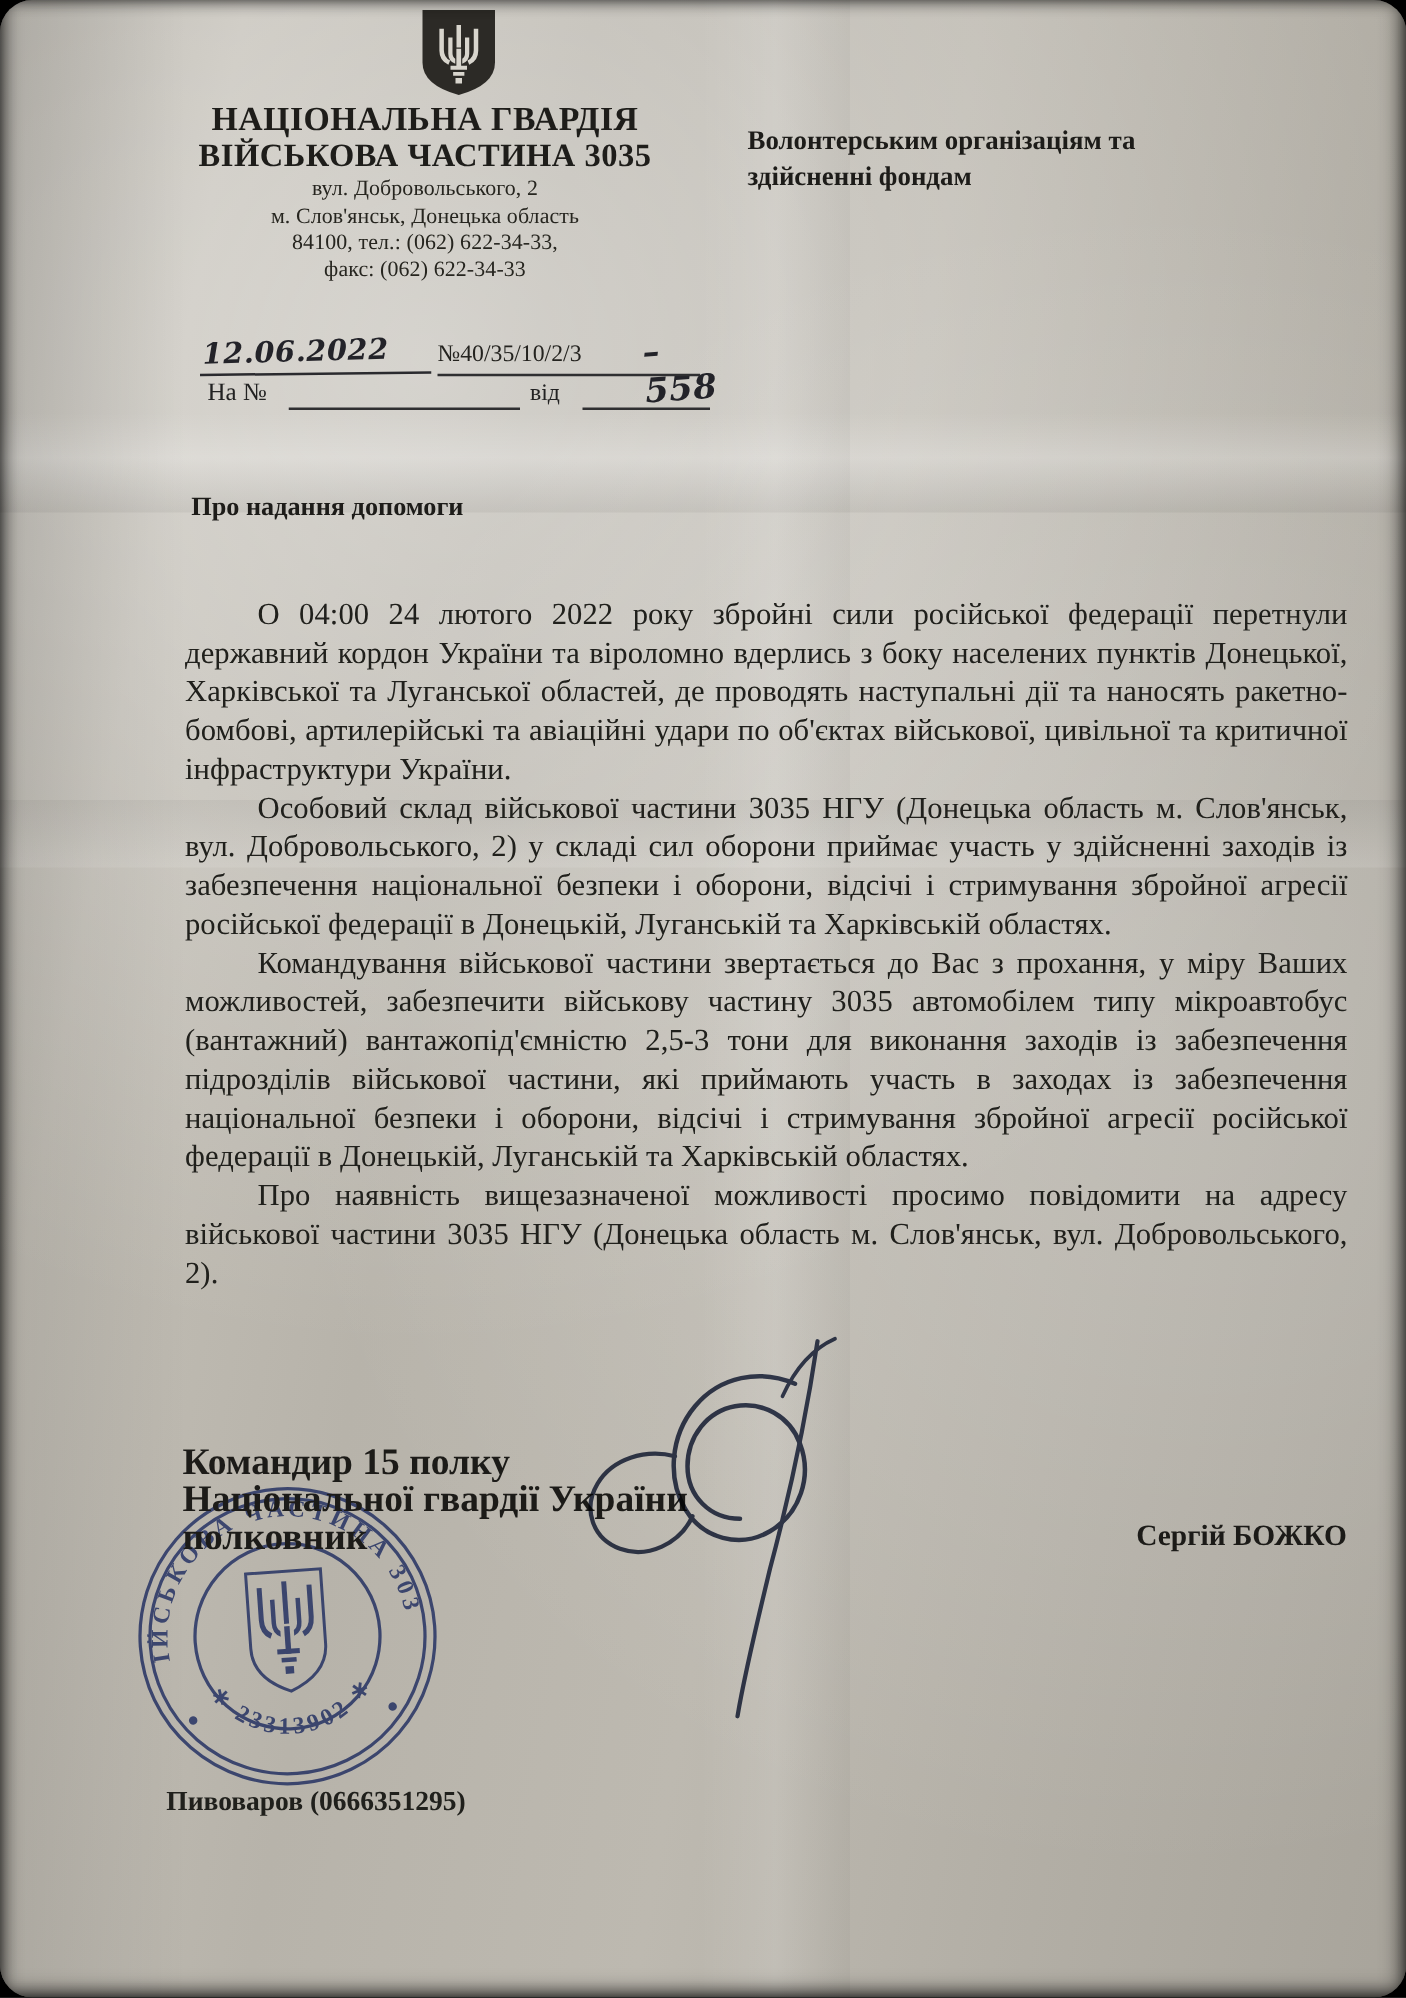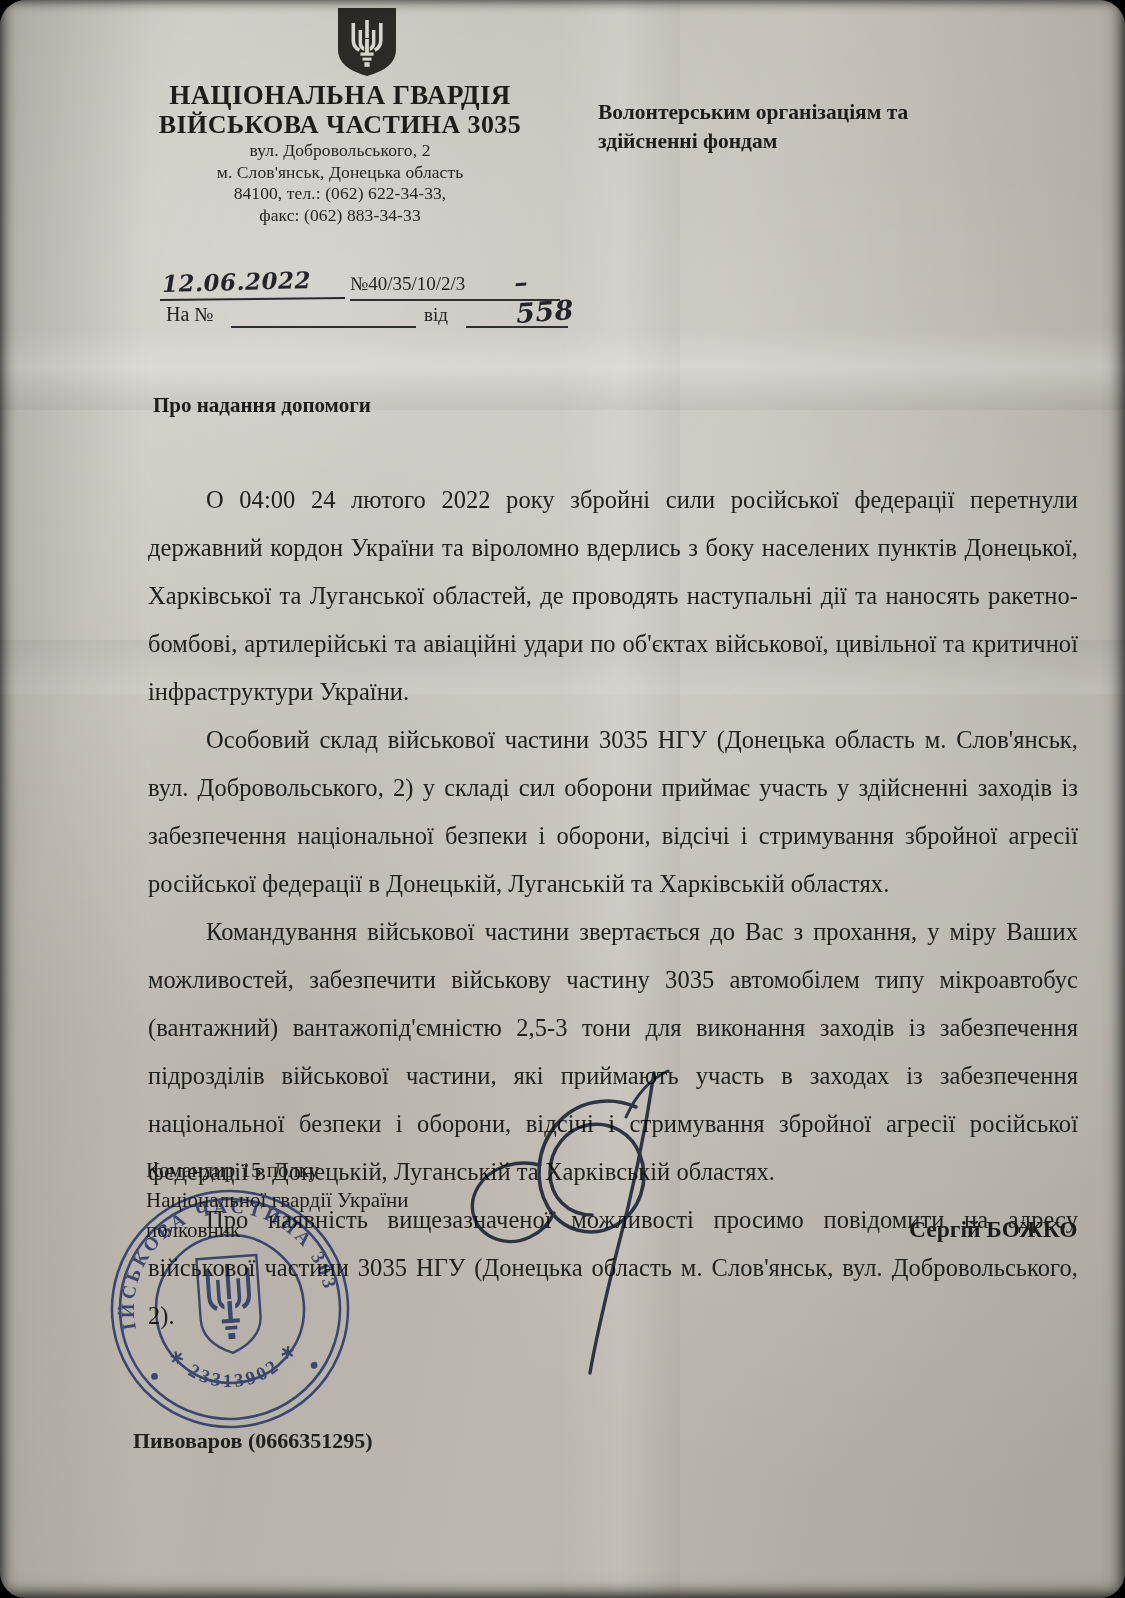--- a/index.html
+++ b/index.html
@@ -309,7 +309,7 @@
     <div class="addr-line">вул. Добровольського, 2</div>
     <div class="addr-line">м. Слов'янськ, Донецька область</div>
     <div class="addr-line">84100, тел.: (062) 622-34-33,</div>
-    <div class="addr-line">факс: (062) 883-34-33</div>
+    <div class="addr-line">факс: (062) 622-34-33</div>
   </div>
 
   <div id="ref-row">

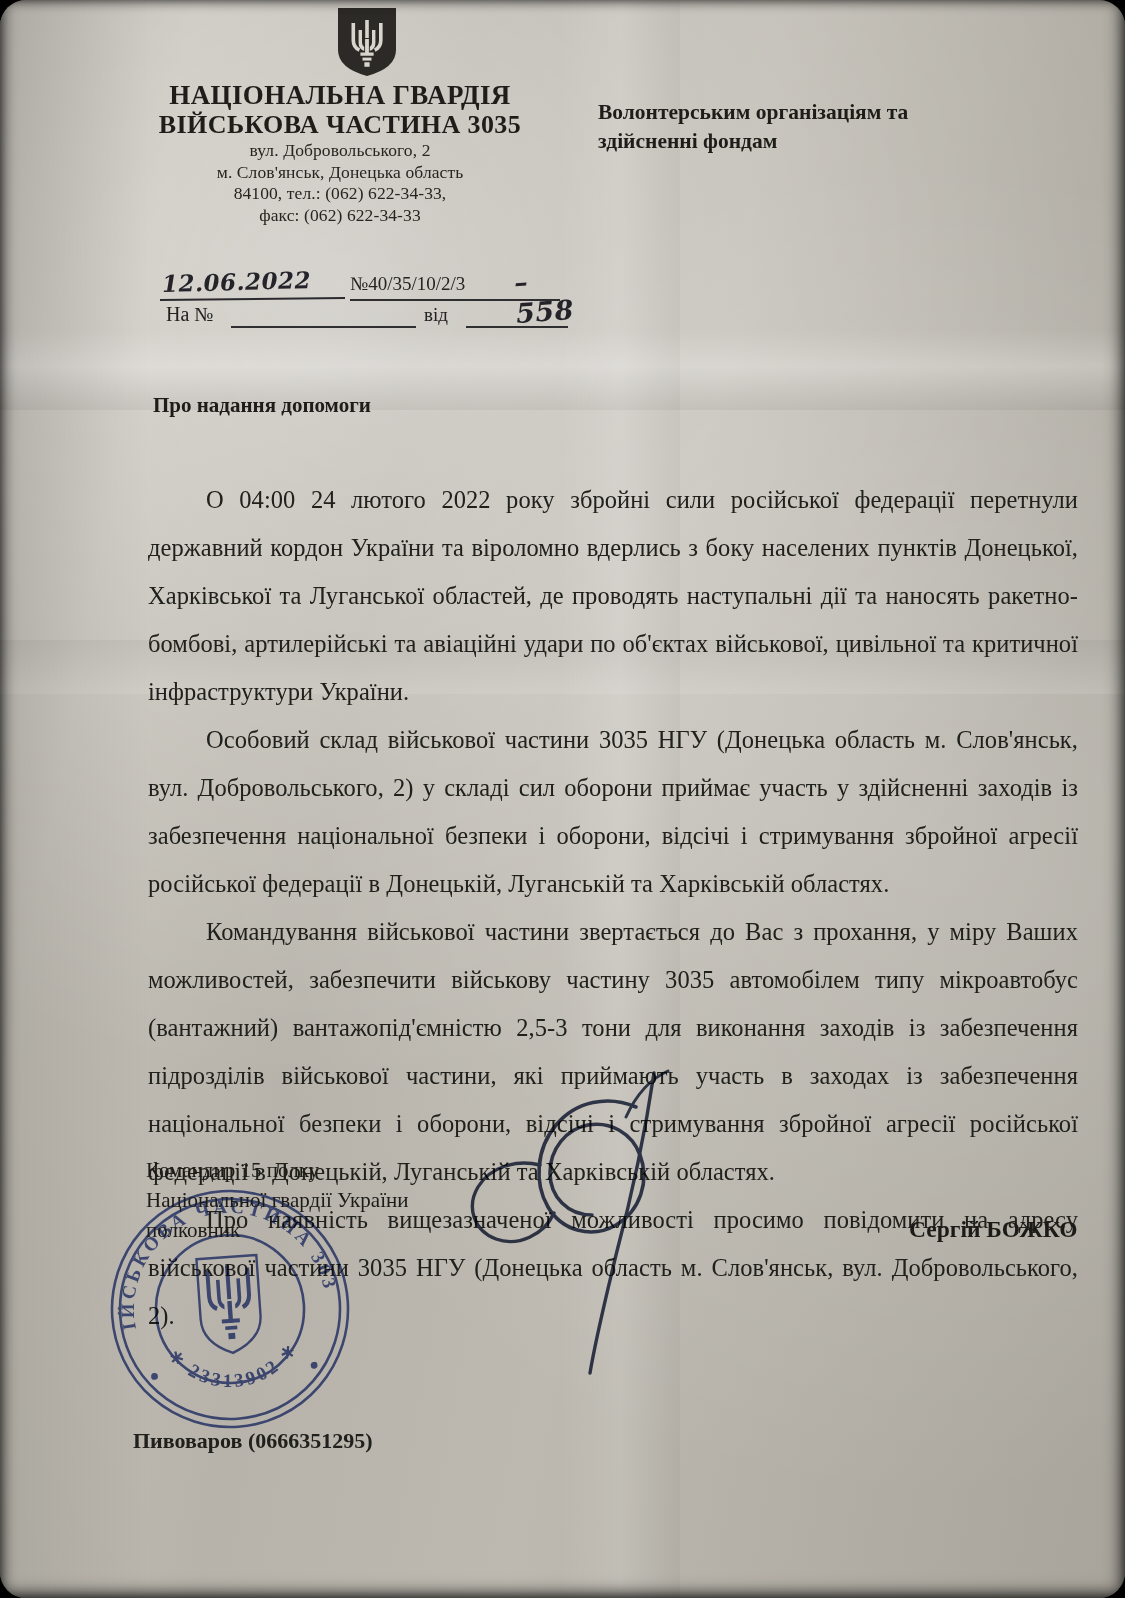--- a/index.html
+++ b/index.html
@@ -218,7 +218,7 @@
     text-indent: 58px;
     text-align: justify;
     font-size: 24.5px;
-    line-height: 48px;
+    line-height: 31px;
     color: #20201c;
     letter-spacing: 0.05px;
   }

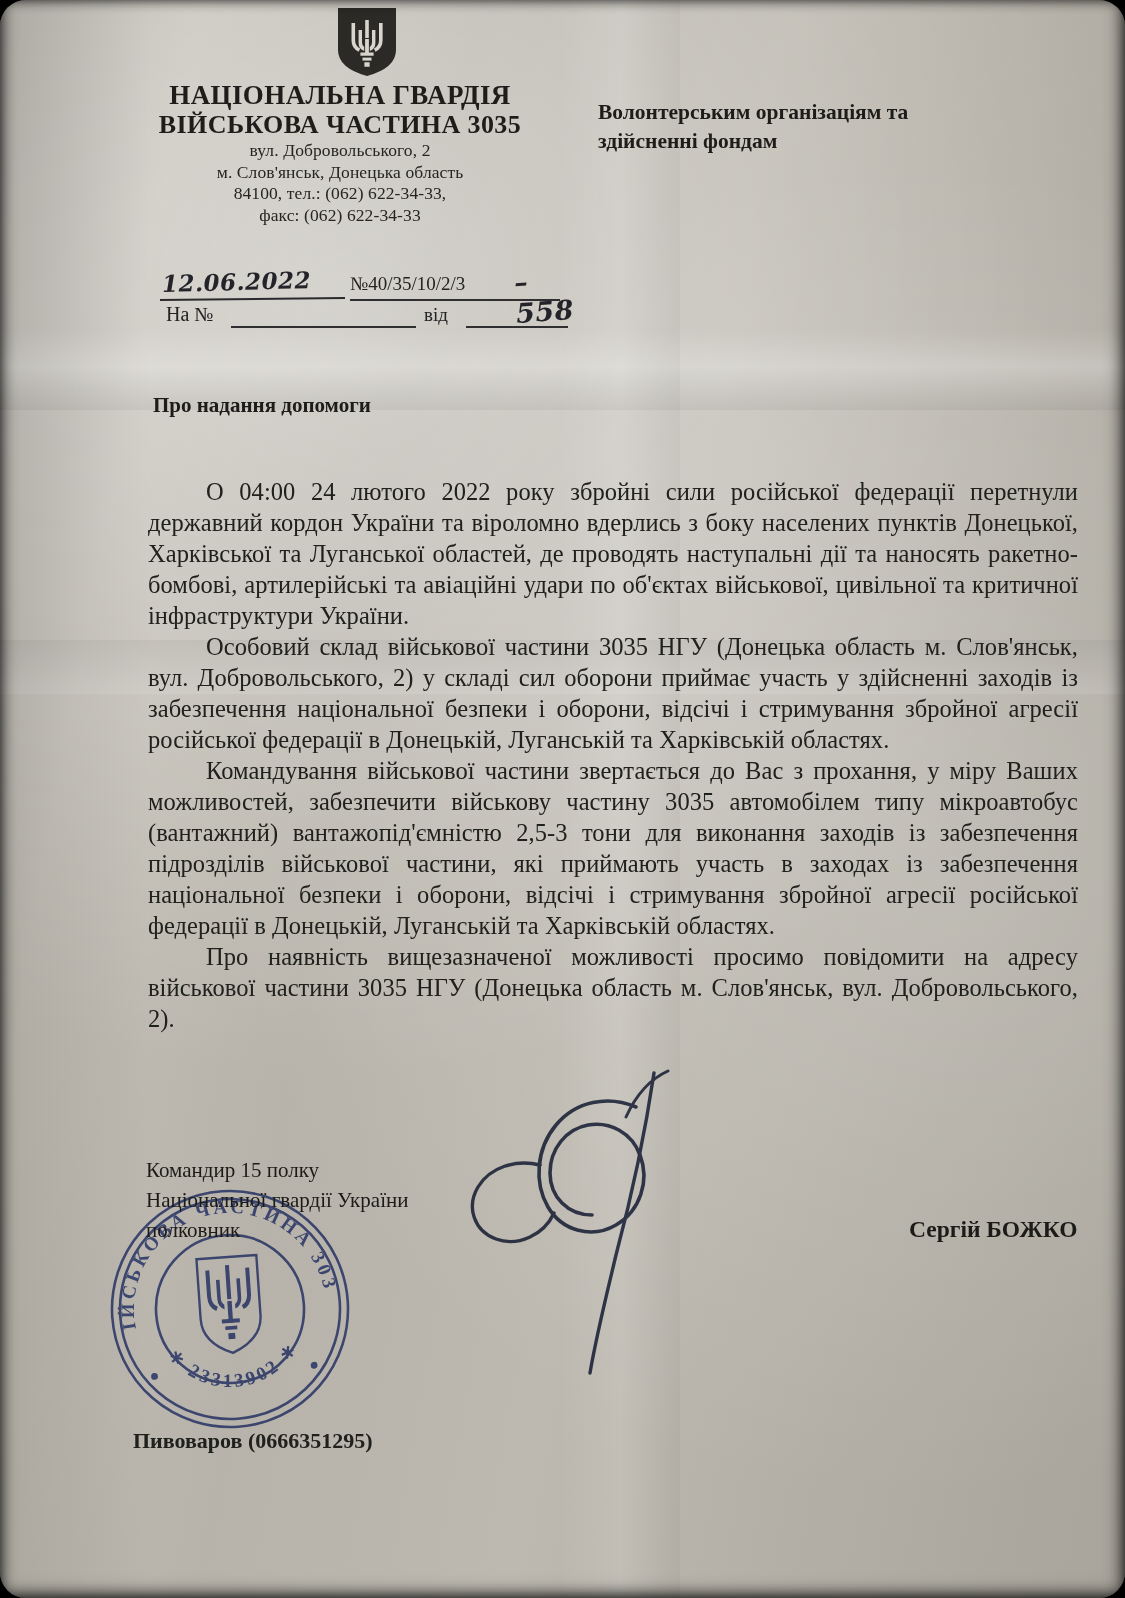--- a/index.html
+++ b/index.html
@@ -229,8 +229,8 @@
     position: absolute;
     left: 146px;
     top: 1155px;
-    font-weight: normal;
-    font-size: 21px;
+    font-weight: bold;
+    font-size: 30px;
     line-height: 30px;
     color: #1c1b18;
     z-index: 8;

